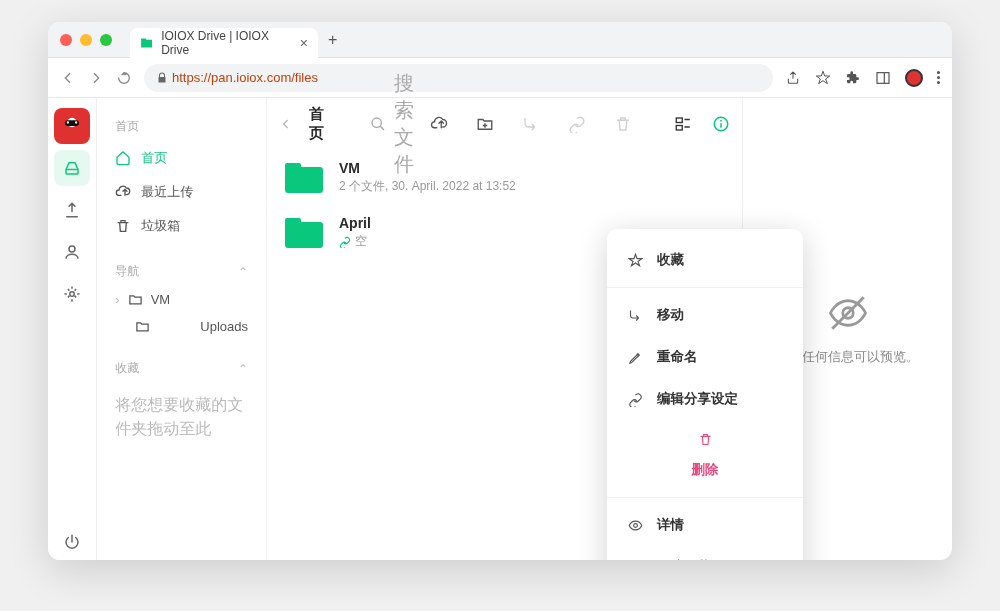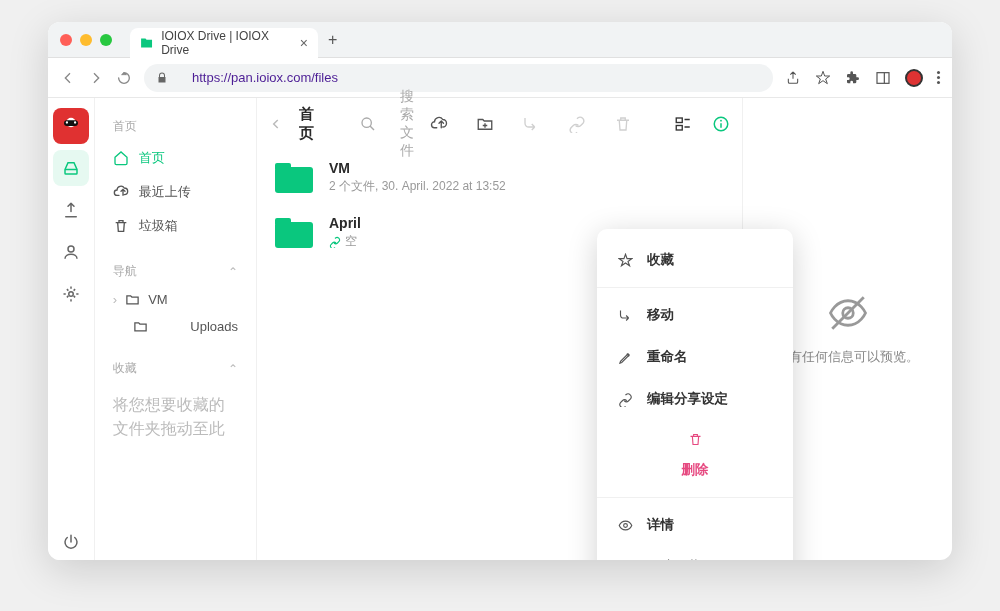--- a/index.html
+++ b/index.html
@@ -19,7 +19,7 @@
     
     .toolbar { height: 40px; background: #fff; display: flex; align-items: center; padding: 0 12px; border-bottom: 1px solid #e8e8e8; gap: 12px; }
     .nav-btn { color: #888; display: flex; align-items: center; }
-    .urlbar { flex: 1; background: #f1f3f4; height: 28px; border-radius: 14px; display: flex; align-items: center; padding: 0 12px; gap: 24px; font-size: 13px; color: #4c1d95; }
+    .urlbar { flex: 1; background: #f1f3f4; height: 28px; border-radius: 14px; display: flex; align-items: center; padding: 0 12px; gap: 4px; font-size: 13px; color: #c2410c; }
     .lock { color: #666; }
     .right-icons { display: flex; gap: 14px; align-items: center; color: #555; }
     .avatar-small { width: 18px; height: 18px; border-radius: 50%; background: #d33; border: 2px solid #333; }

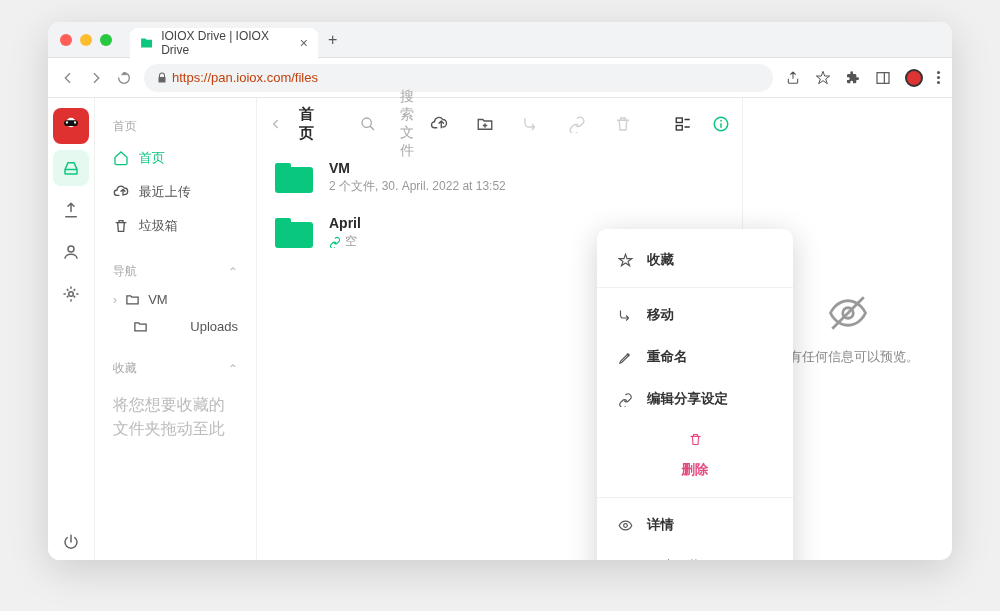--- a/index.html
+++ b/index.html
@@ -48,7 +48,7 @@
     .files-header { display: flex; align-items: center; height: 52px; padding: 0 12px; gap: 16px; }
     .back { color: #bbb; }
     .hdr-title { font-size: 15px; font-weight: 700; color: #2a2a2a; }
-    .search { display: flex; align-items: center; gap: 24px; color: #aaa; font-size: 14px; margin-left: 30px; }
+    .search { display: flex; align-items: center; gap: 8px; color: #aaa; font-size: 20px; margin-left: 30px; }
     .hdr-actions { margin-left: auto; display: flex; gap: 28px; color: #555; align-items:center; }
     .hdr-actions .disabled { color: #d0d0d0; }
     .hdr-right { margin-left: 26px; display: flex; gap: 20px; align-items:center; }

